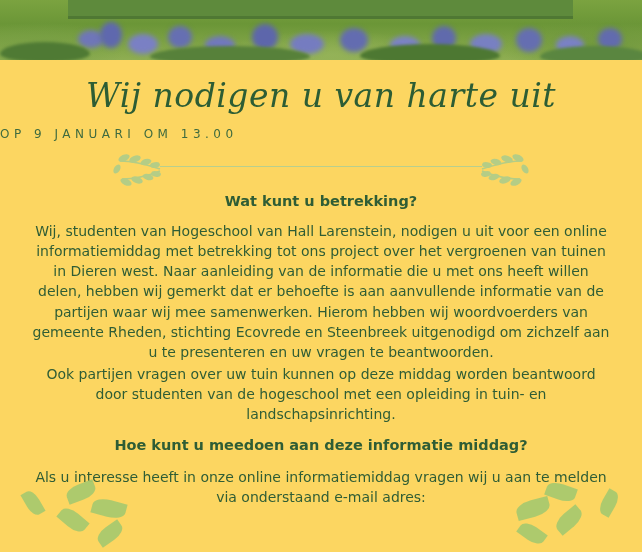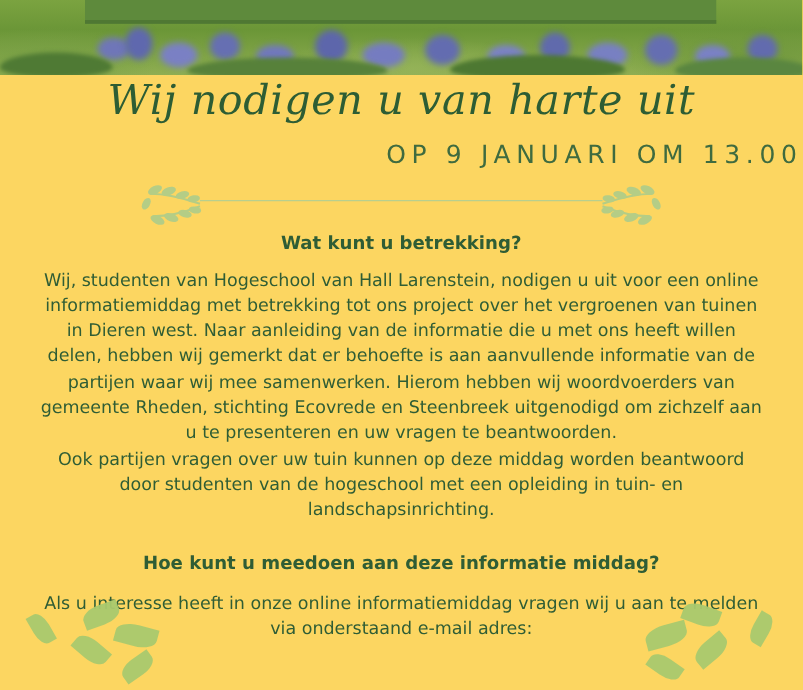--- a/index.html
+++ b/index.html
@@ -80,6 +80,7 @@
     font-size: 33px;
     color: #2d5d34;
     text-align: center;
+    margin-top: 16px;
     letter-spacing: 0.5px;
     font-weight: normal;
   }

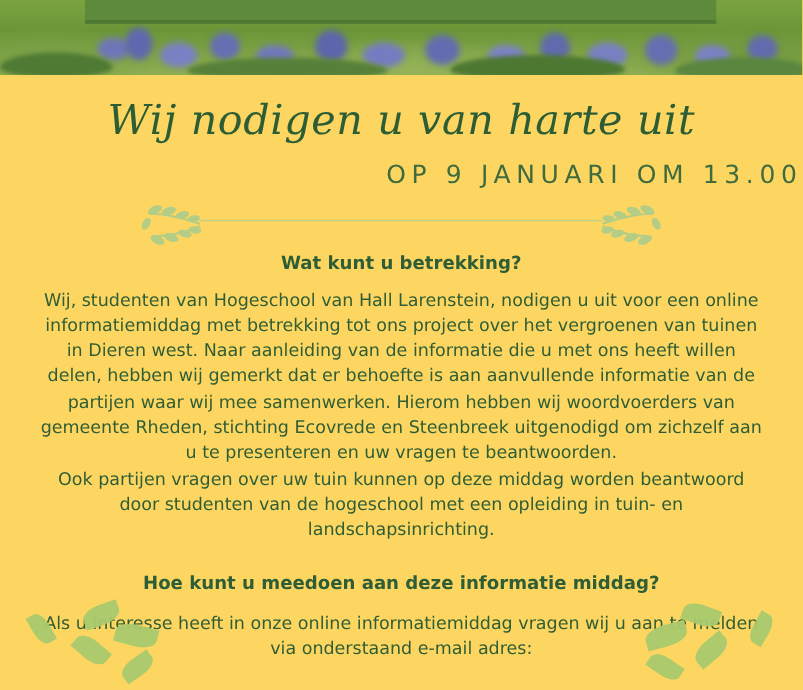--- a/index.html
+++ b/index.html
@@ -86,9 +86,9 @@
   }
 
   .subtitle {
-    text-align: right;
+    text-align: left;
     font-family: "DejaVu Sans", sans-serif;
-    font-size: 20px;
+    font-size: 12px;
     letter-spacing: 4.5px;
     color: #3f6b3f;
     margin-top: 12px;

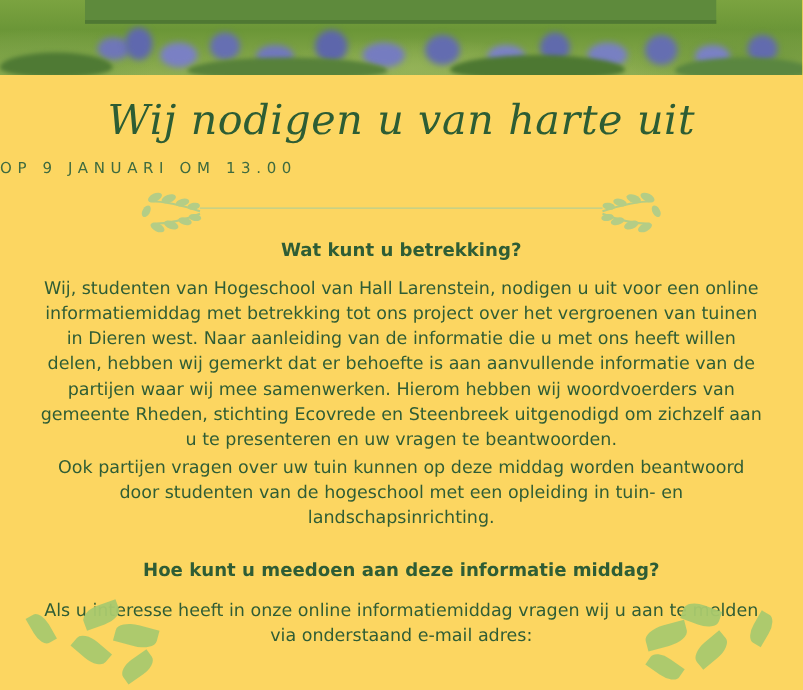--- a/index.html
+++ b/index.html
@@ -135,7 +135,7 @@
   .body-text.p2 { margin-top: 2px; }
 
   .section-heading.second {
-    margin-top: 24px;
+    margin-top: 12px;
   }
 
   .body-text.p3 {

